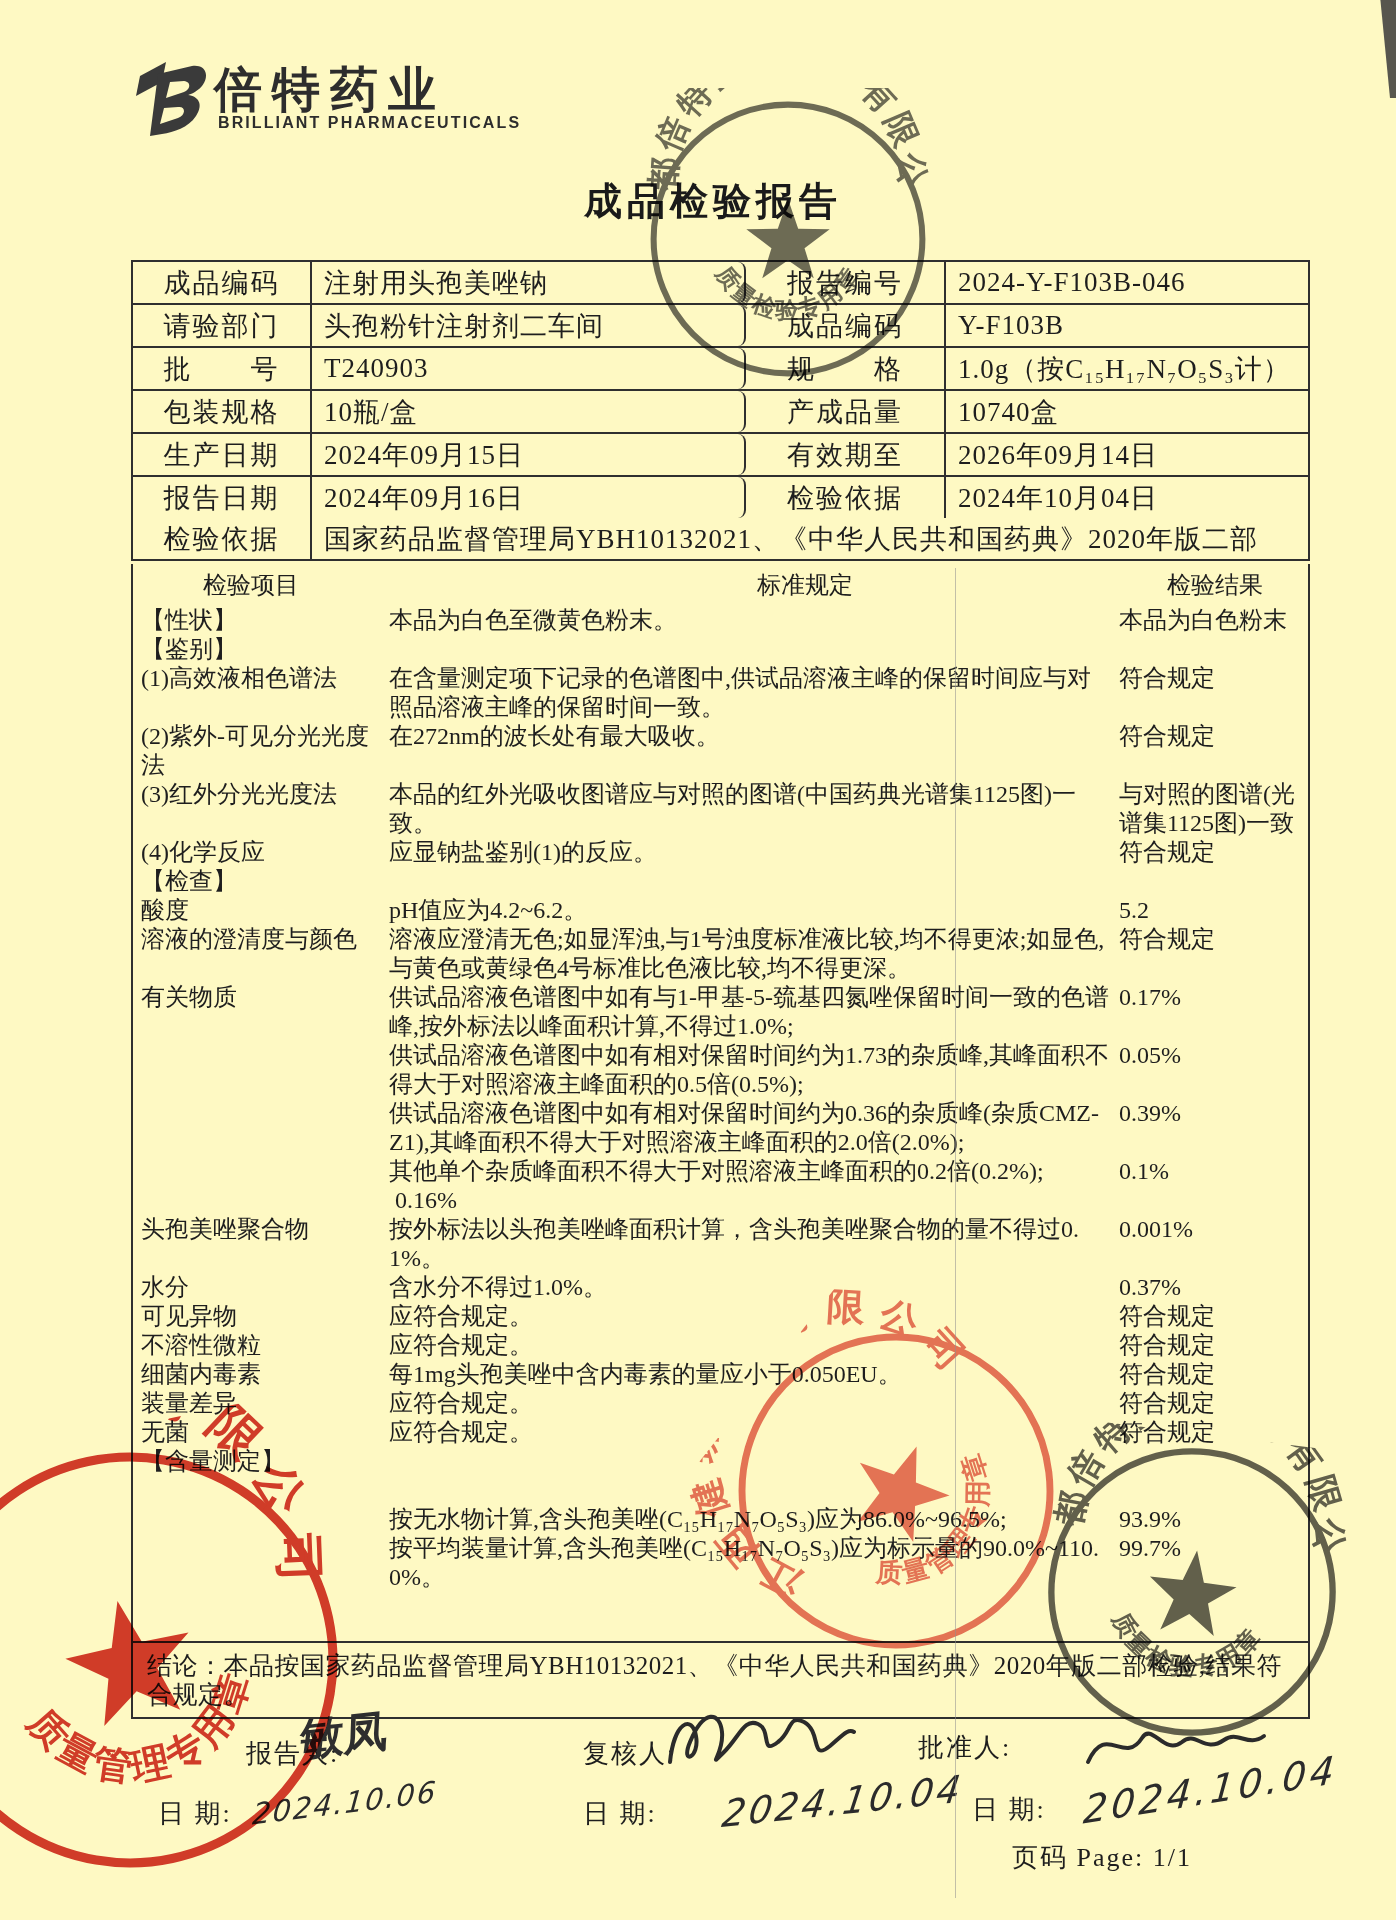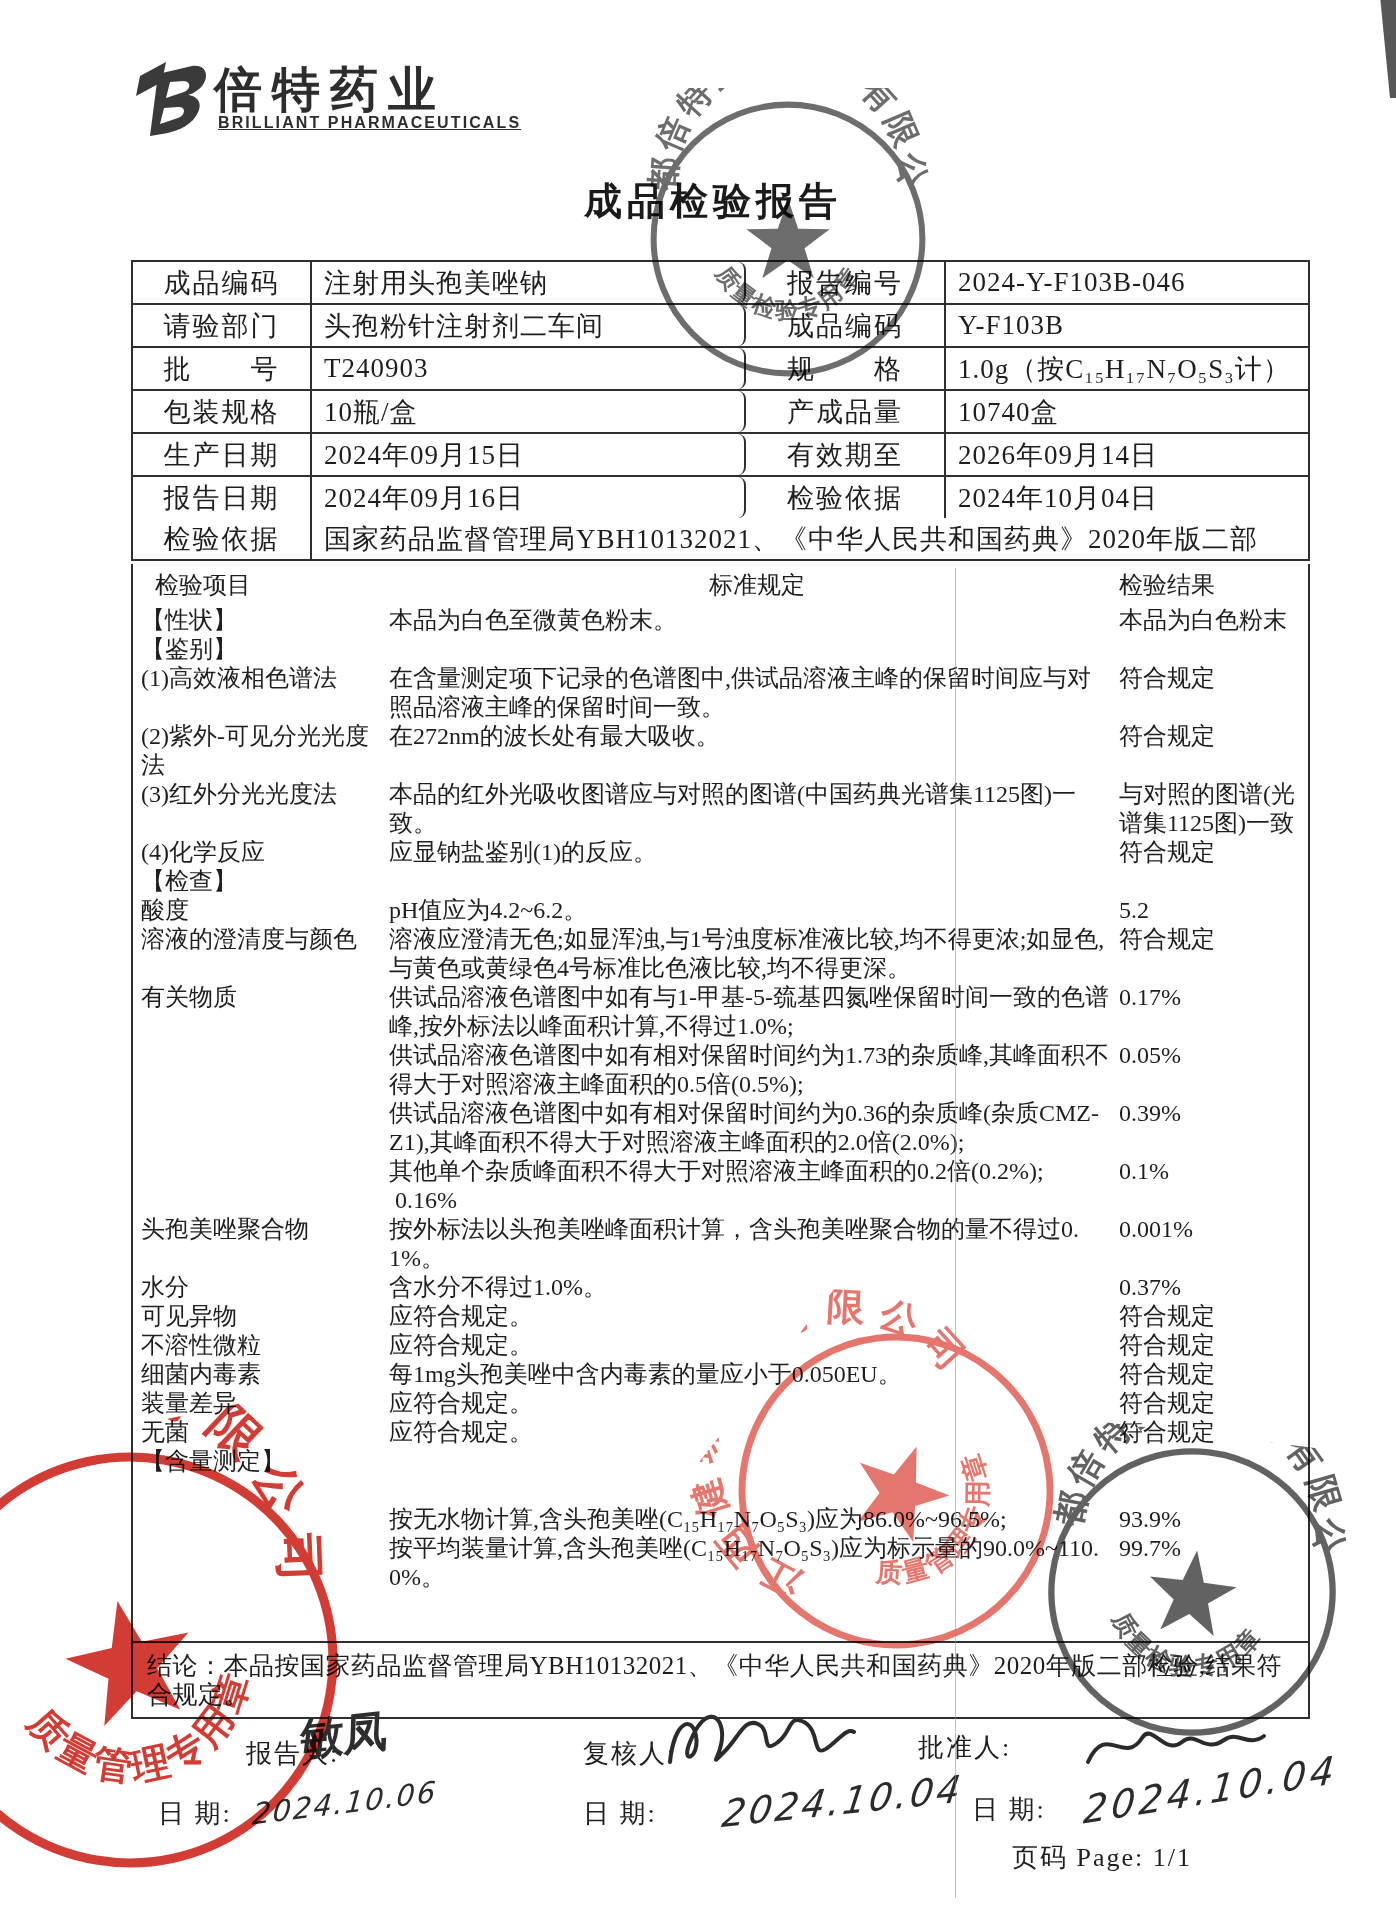--- a/index.html
+++ b/index.html
@@ -3,7 +3,7 @@
 <meta charset="utf-8">
 <style>
   html,body{margin:0;padding:0;background:#e8e6e2;}
-  .page{position:relative;width:1396px;height:1920px;background:#ffffff;overflow:hidden;
+  .page{position:relative;width:1396px;height:1920px;background:#fef9c3;overflow:hidden;
         font-family:"Liberation Serif", serif;color:#1e1e1e;}
   
   .logo{position:absolute;left:118px;top:58px;width:420px;height:95px;}

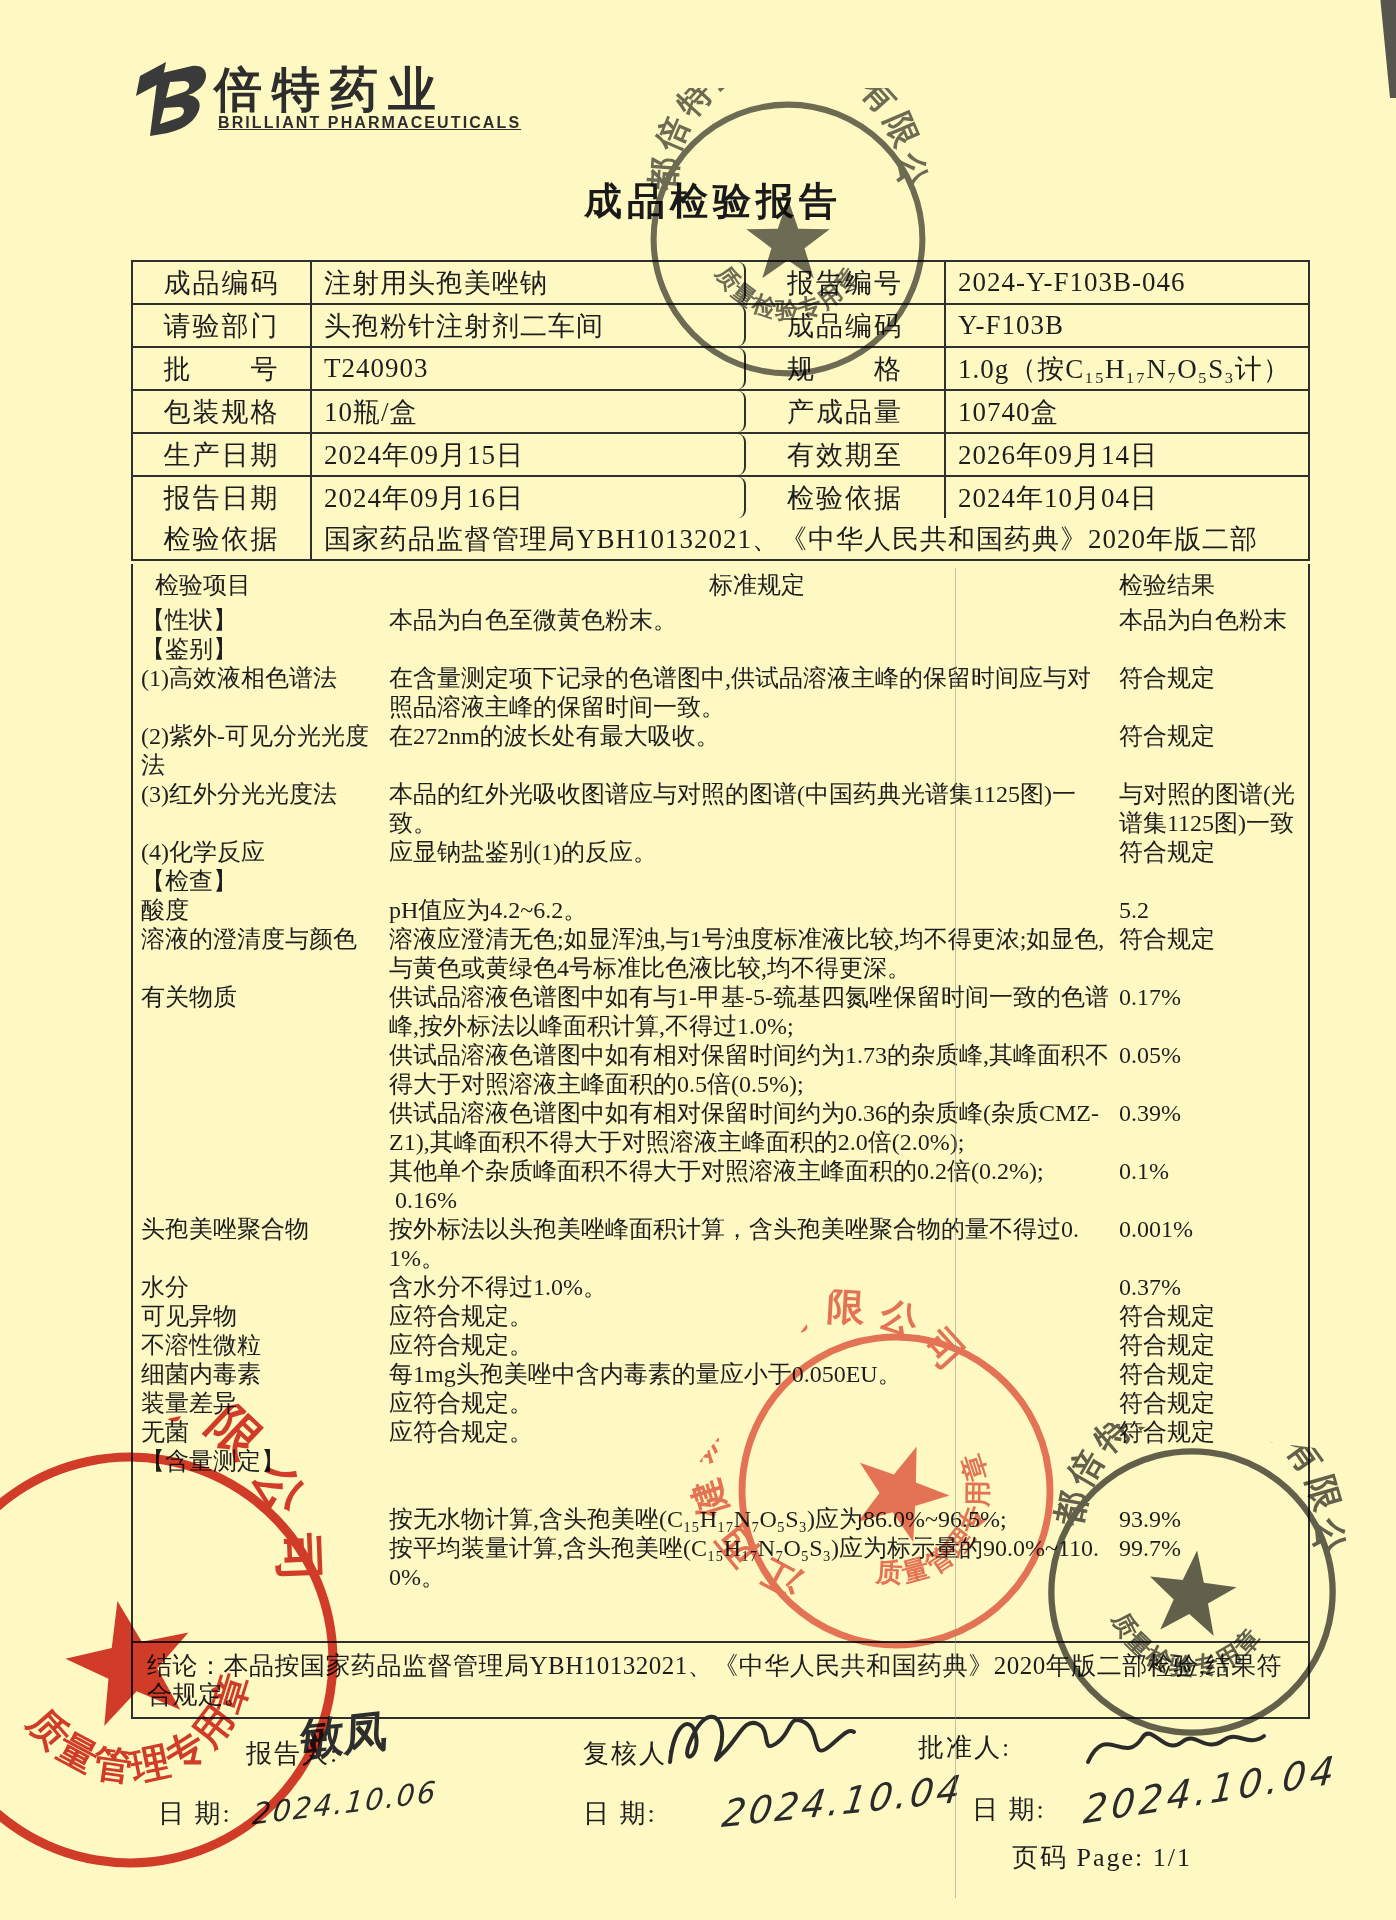--- a/index.html
+++ b/index.html
@@ -11,7 +11,7 @@
   .logo-cn{position:absolute;left:96px;top:0px;font-family:"Liberation Sans",sans-serif;
            font-weight:bold;font-size:48px;letter-spacing:10px;color:#2d2d2d;}
   .logo-en{position:absolute;left:100px;top:56px;font-family:"Liberation Sans",sans-serif;
-           font-weight:bold;font-size:16px;letter-spacing:2.1px;color:#2d2d2d;text-decoration:underline;}
+           font-weight:bold;font-size:16px;letter-spacing:2.1px;color:#2d2d2d;}
   
   .title{position:absolute;left:0;top:176px;width:1426px;text-align:center;
          font-size:38px;font-weight:bold;letter-spacing:5px;color:#1a1a1a;}

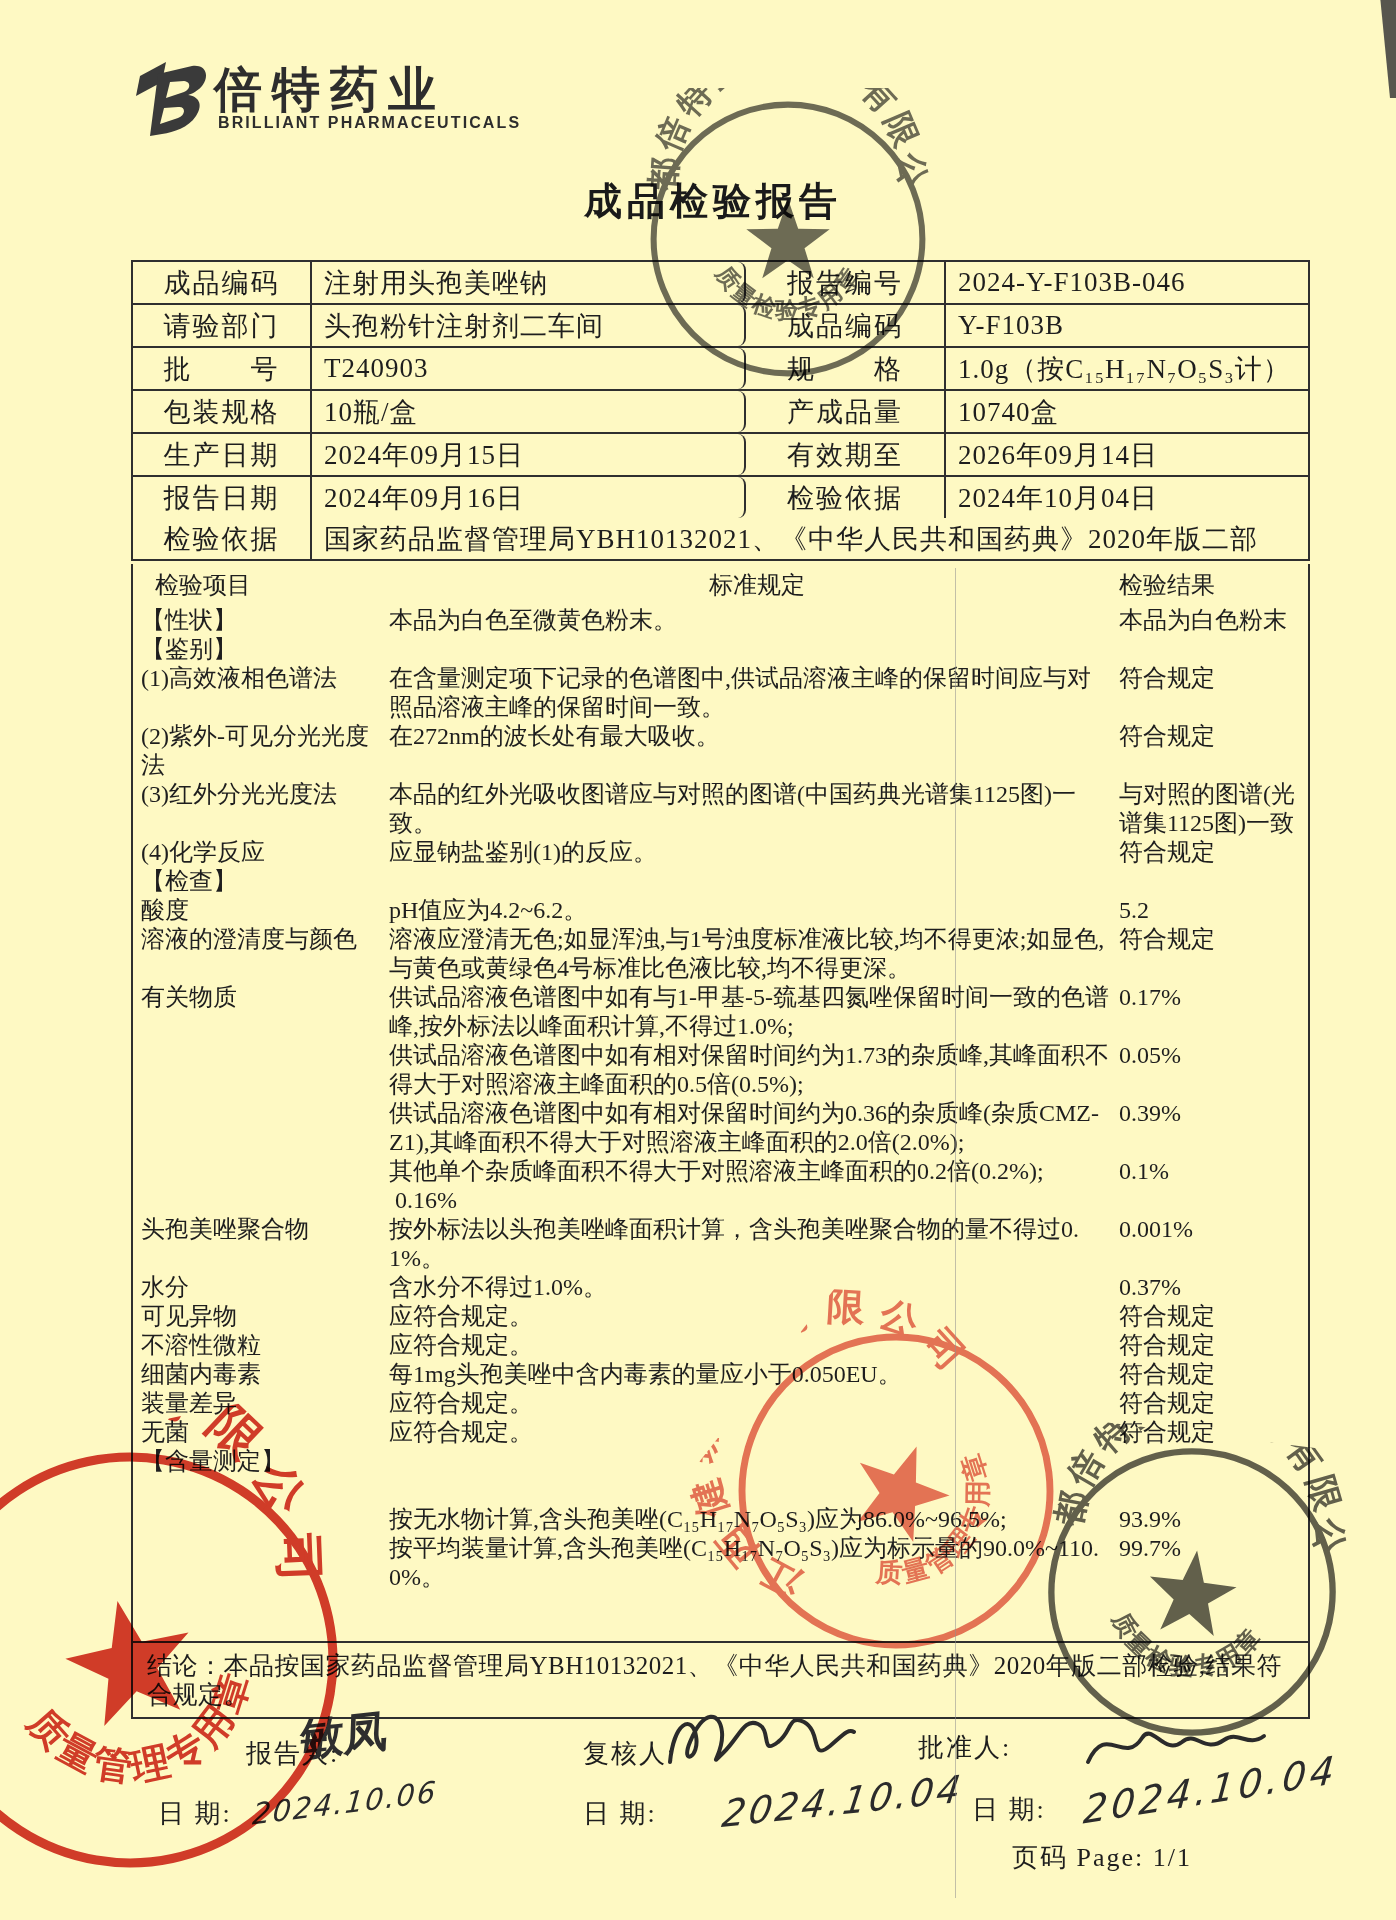--- a/index.html
+++ b/index.html
@@ -30,7 +30,7 @@
   .items{position:absolute;left:131px;top:564px;width:1179px;height:1155px;box-sizing:border-box;
          border:2px solid #2f2f2f;border-top:none;display:flex;flex-direction:column;
          font-size:24px;line-height:29px;word-break:break-all;}
-  .items-head{display:grid;grid-template-columns:256px 724px 199px;padding:7px 0 3px 6px;}
+  .items-head{display:grid;grid-template-columns:256px 724px 199px;padding:7px 0 3px 6px;margin-left:48px;}
   .items-head .h-item{padding-left:16px;}
   .items-head .h-spec{text-align:center;}
   .items-body{flex:0 0 auto;padding-top:3px;}

